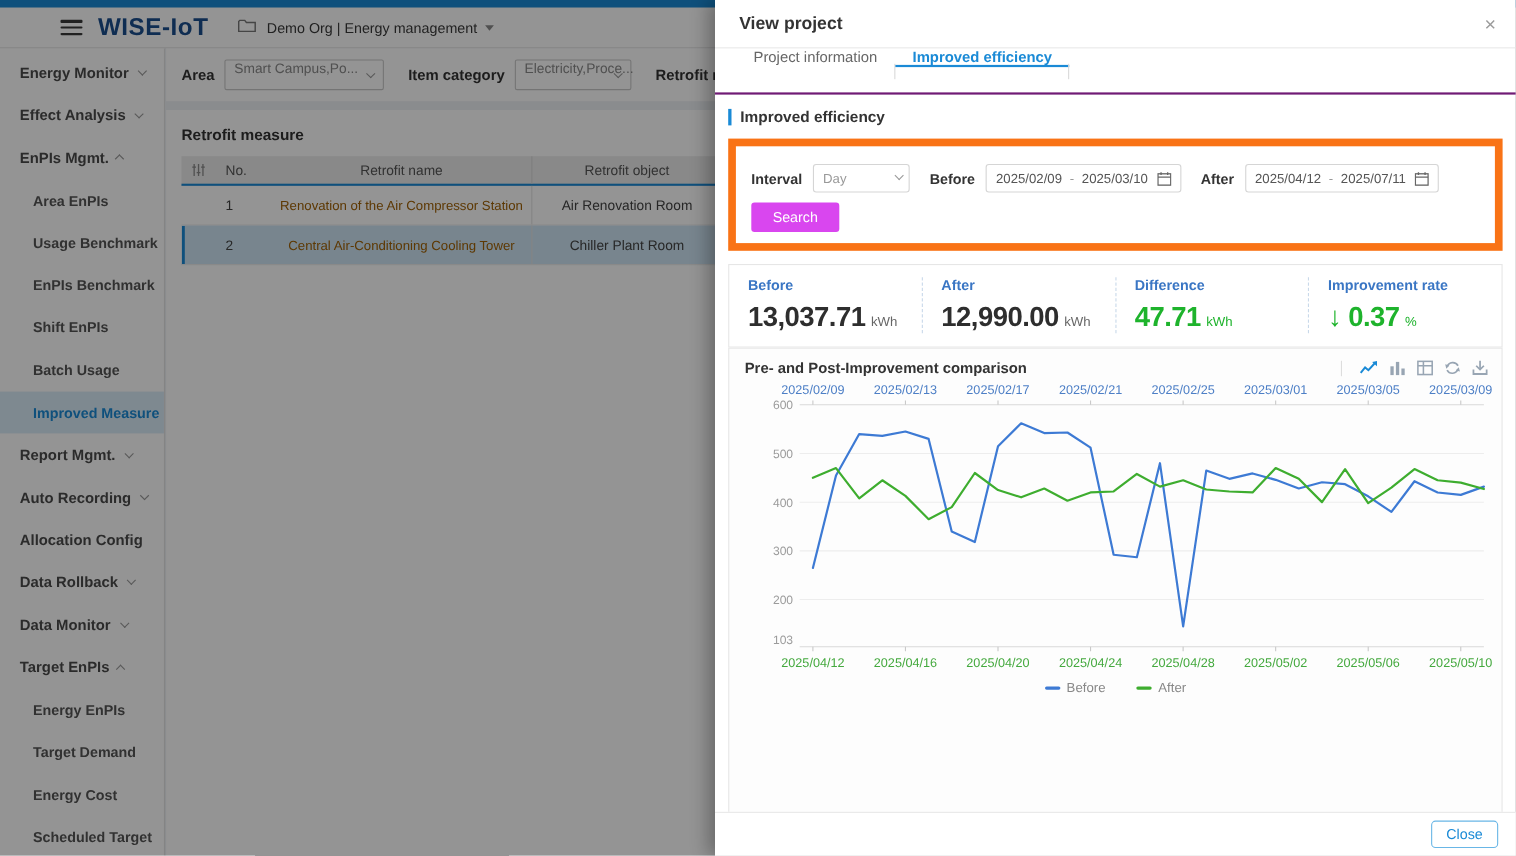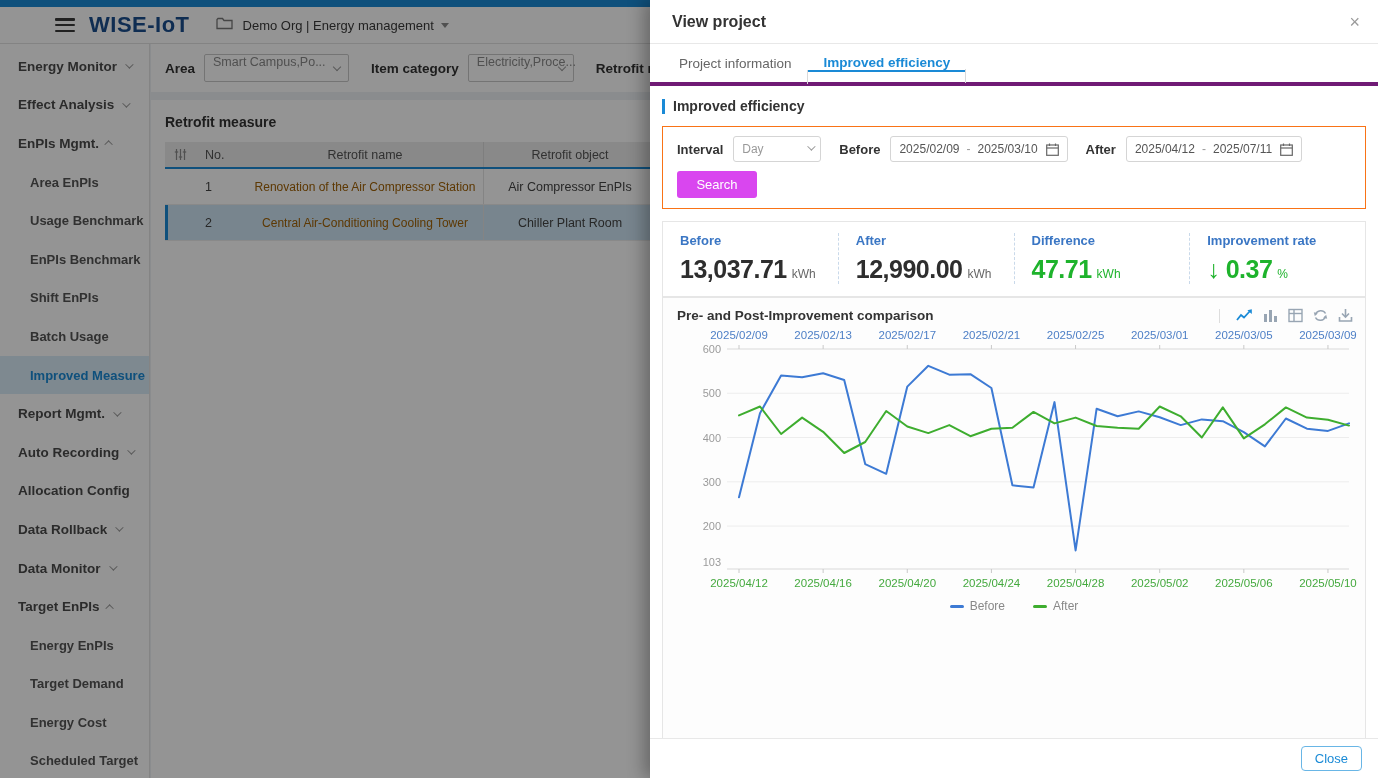--- a/index.html
+++ b/index.html
@@ -50,7 +50,7 @@
   .p-header{height:44px;border-bottom:1px solid #e8e8e8;display:flex;align-items:center;padding:0 18px 0 22px}
   .p-title{font-size:16px;font-weight:700;color:#333;flex:1}
   .p-close{font-size:18px;color:#9b9b9b;cursor:pointer;line-height:1}
-  .p-tabs{height:42px;border-bottom:4px solid #701a75;display:flex;align-items:center;padding-left:13px}
+  .p-tabs{height:42px;border-bottom:2px solid #701a75;display:flex;align-items:flex-start;padding-left:19px}
   .p-tab{padding:0 16px;display:flex;align-items:center;font-size:13.5px;color:#666;cursor:pointer;position:relative}
   .p-tab::after{content:"";position:absolute;right:0;top:14px;height:14px;width:1px;background:#d9d9d9}
   .p-tab.active{color:#1a8ad6;font-weight:700;border-bottom:2px solid #1a8ad6}

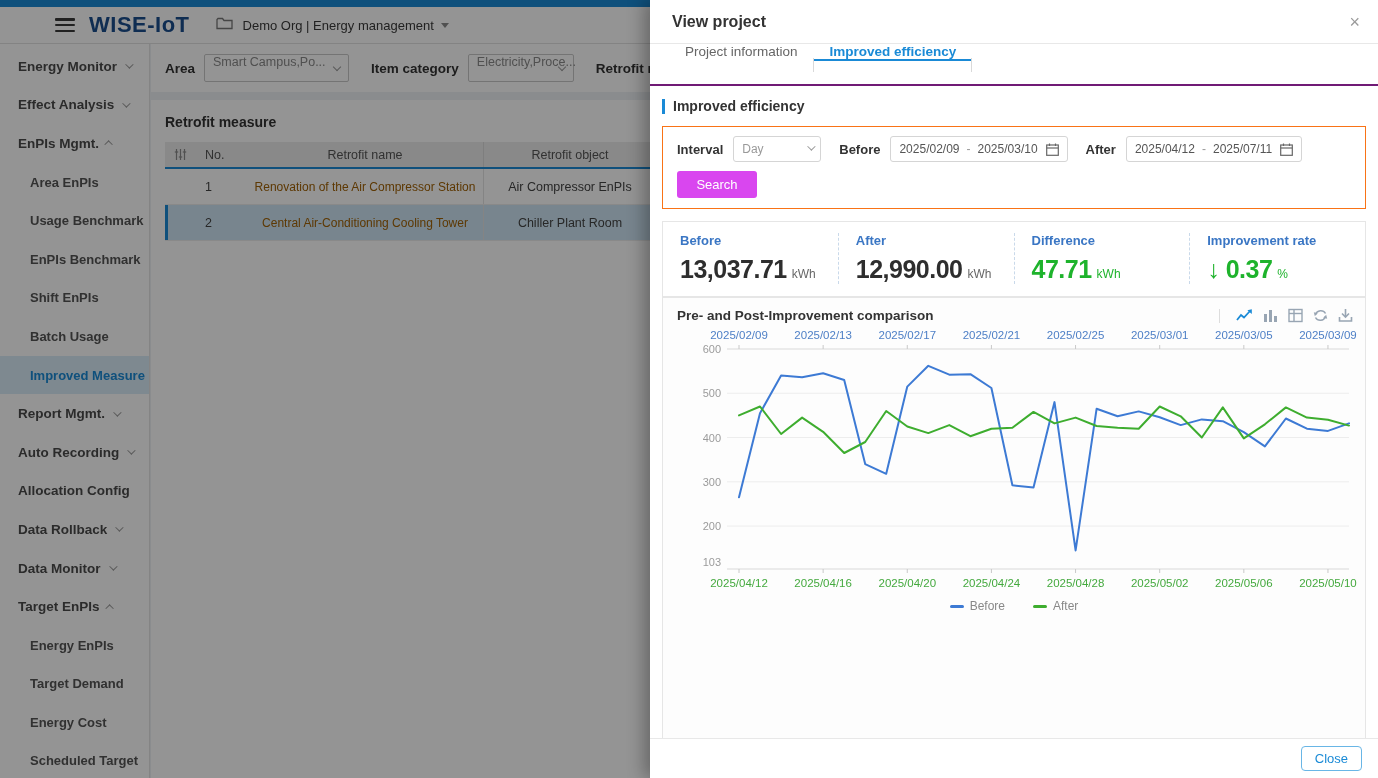--- a/index.html
+++ b/index.html
@@ -59,7 +59,7 @@
   .sec-bar{width:3px;height:15px;background:#1a8ad6;margin-right:8px}
   .sec-text{font-size:14px;font-weight:700;color:#333}
 
-  .filter-card{border:1px solid #f97316;padding:9px 14px 10px 14px}
+  .filter-card{border:7px solid #f97316;padding:16px 14px 10px 14px}
   .f-row{display:flex;align-items:center}
   .p-label{font-size:13px;font-weight:700;color:#333;margin-right:10px;white-space:nowrap}
   .p-select{width:88px;height:26px;border:1px solid #d5d5d5;border-radius:3px;background:#fff;display:flex;align-items:center;padding:0 18px 0 8px;font-size:12px;color:#999;position:relative;cursor:pointer}

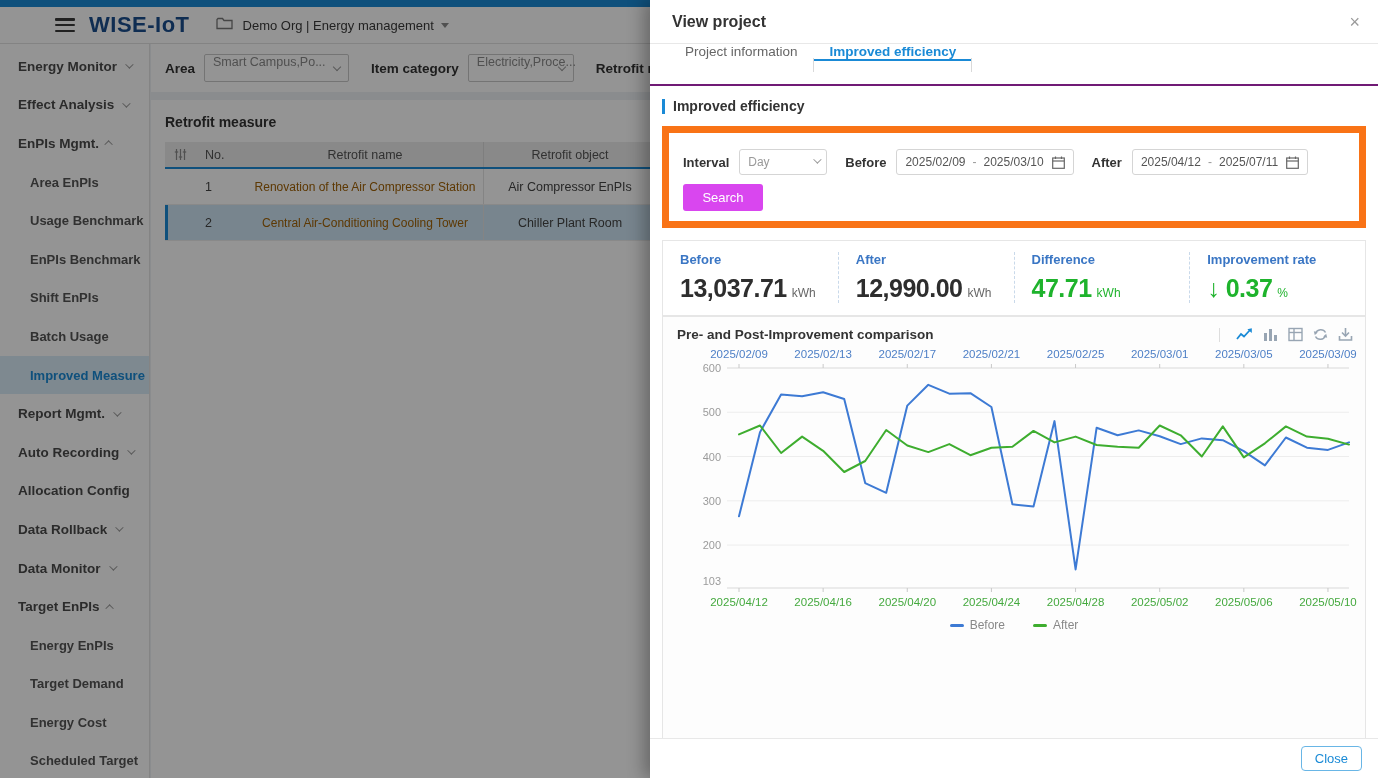--- a/index.html
+++ b/index.html
@@ -222,7 +222,7 @@
           <span class="c-name">
               <span class="linkcell">Renovation of the Air Compressor Station</span>
             </span>
-          <span class="c-obj">Air Compressor EnPIs</span>
+          <span class="c-obj">Air Renovation Room</span>
         </div>
         <div class="trow selected">
           <span class="c-ic"></span>

